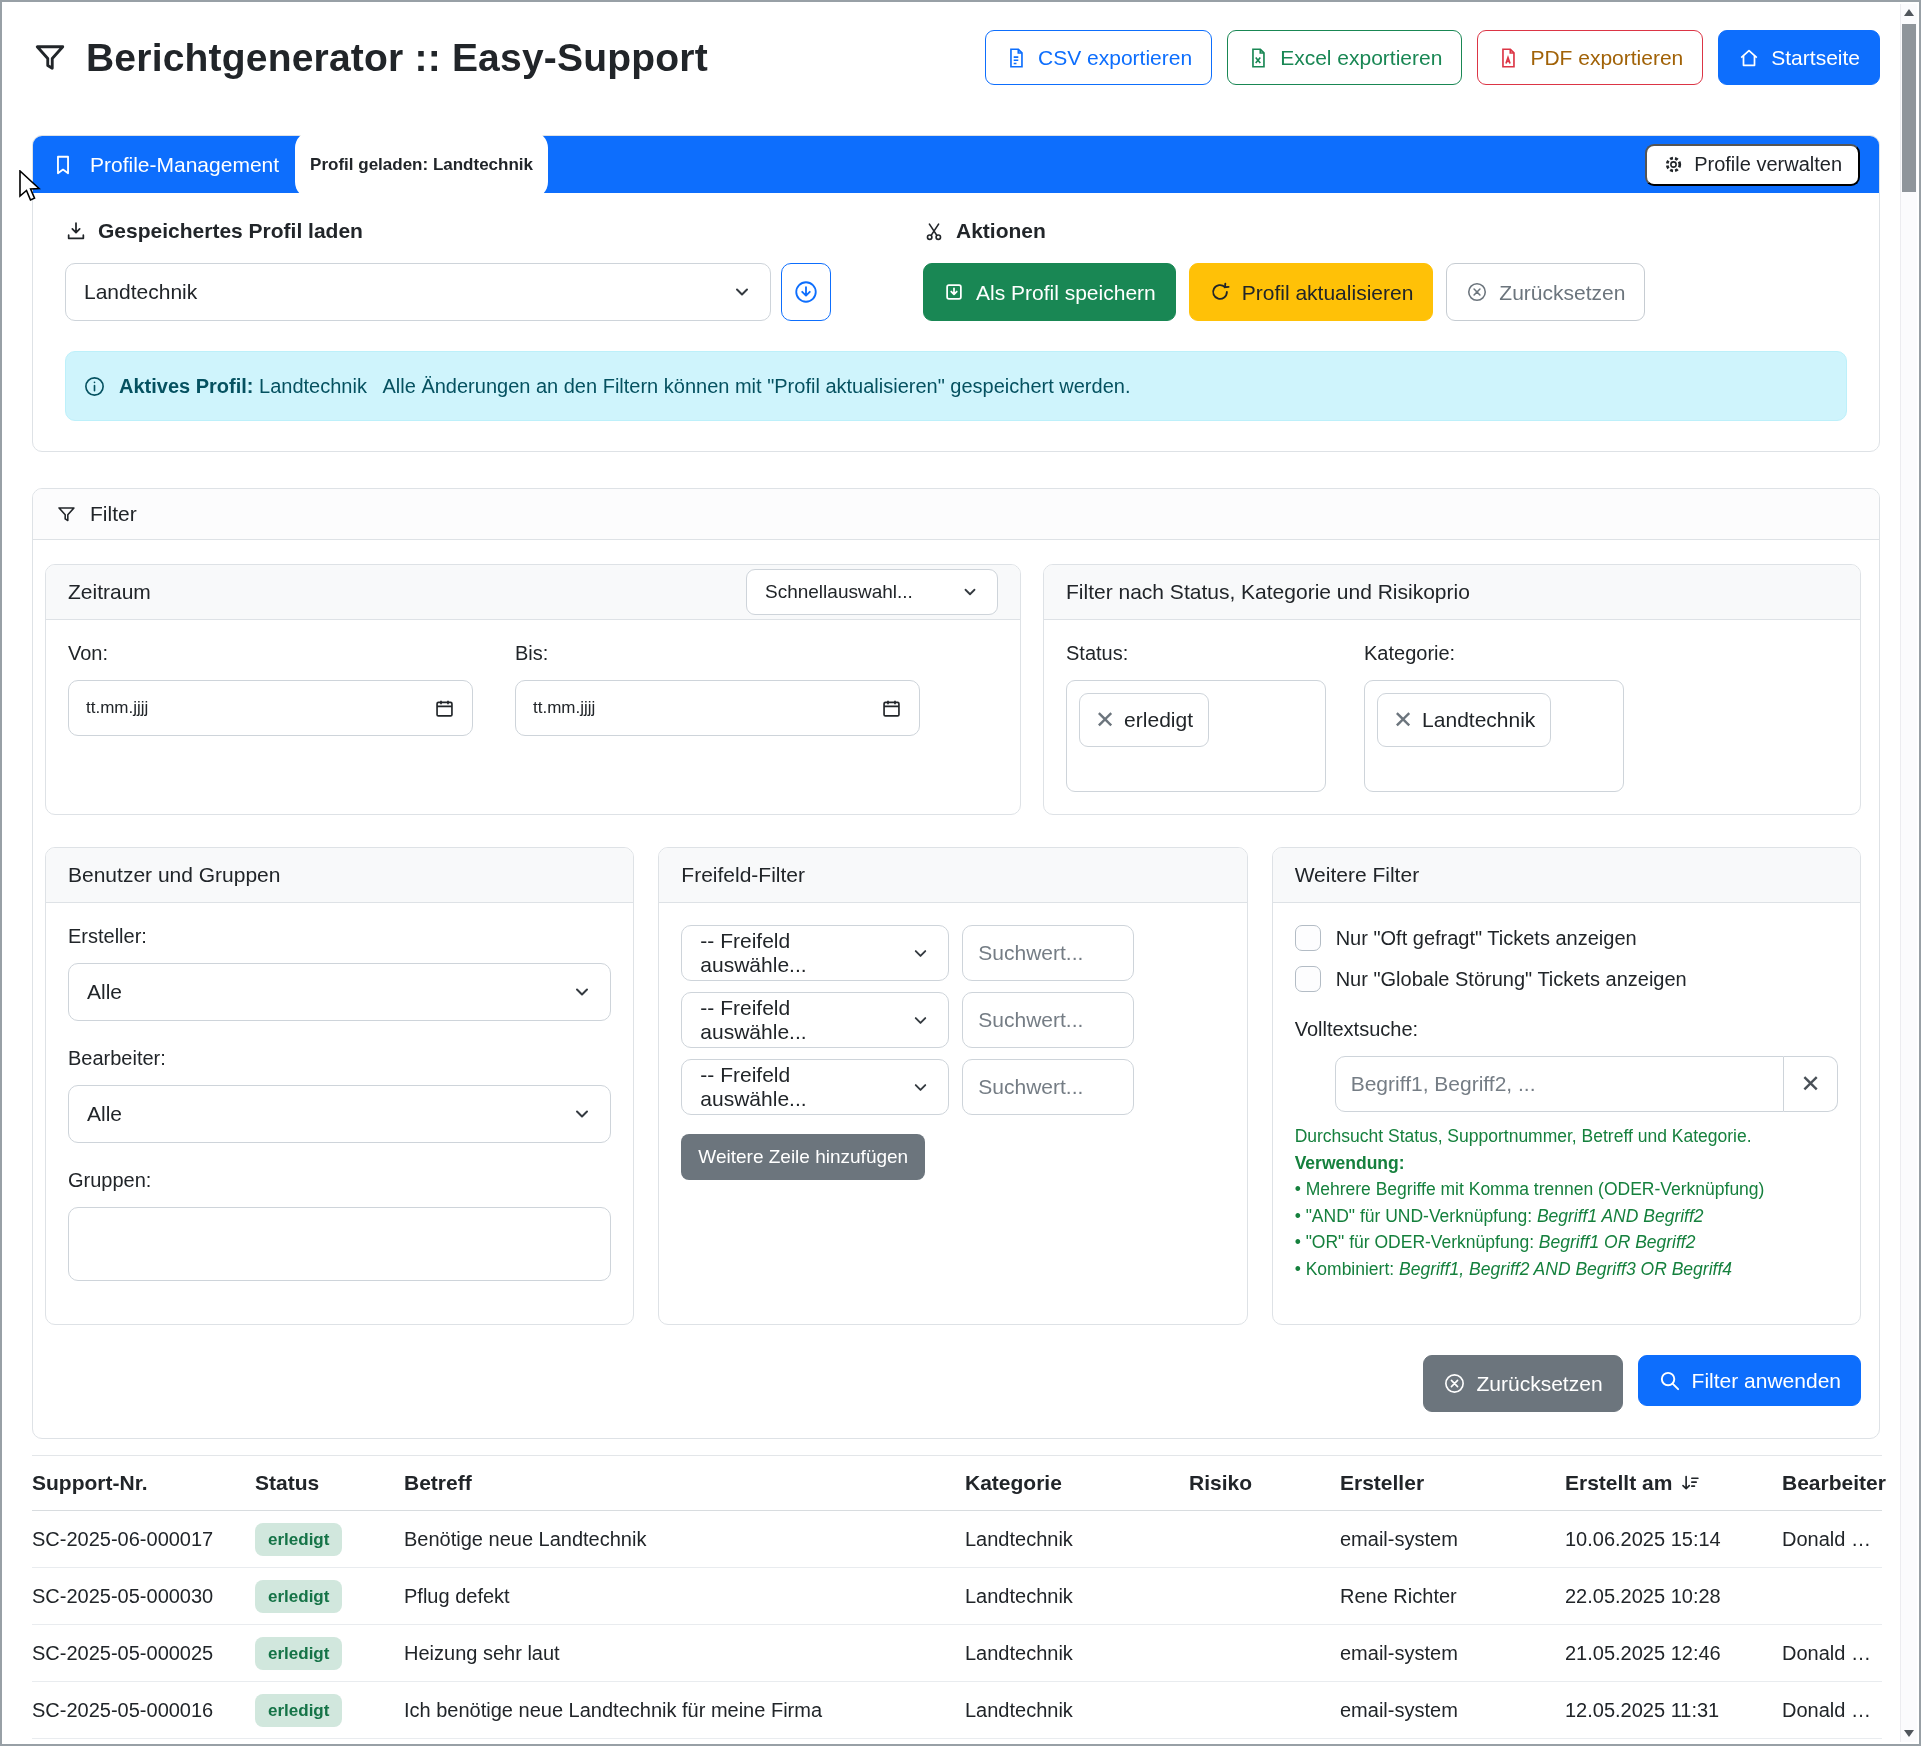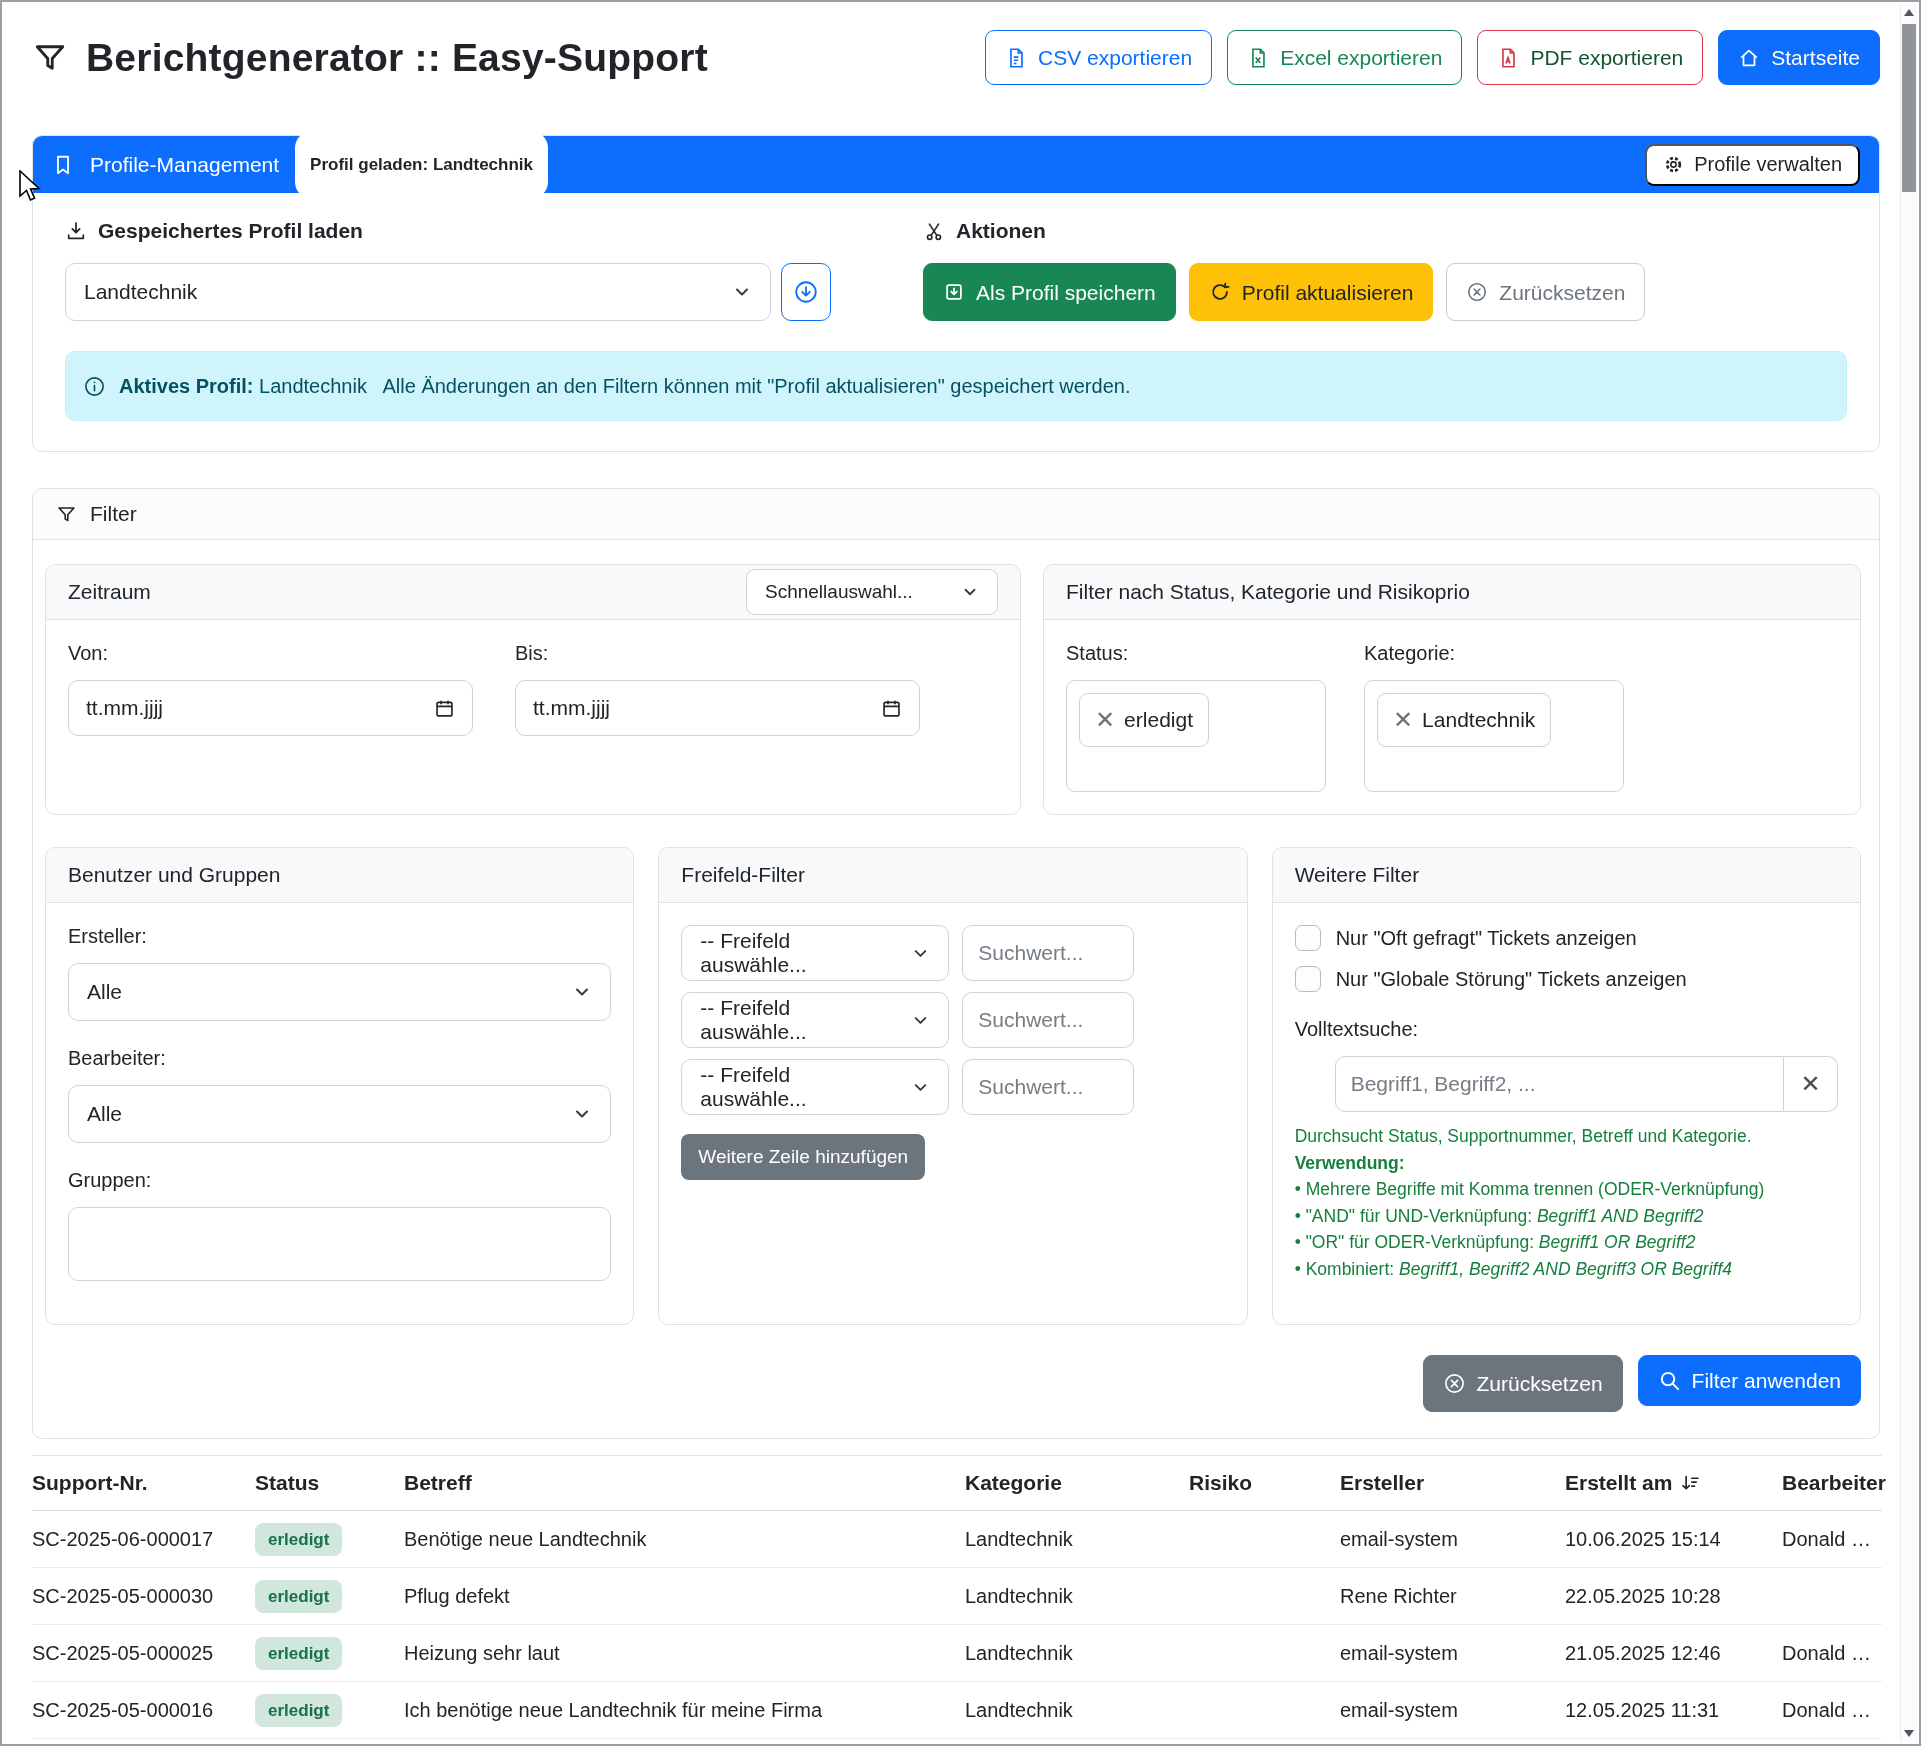--- a/index.html
+++ b/index.html
@@ -22,7 +22,7 @@
          border:1px solid transparent; border-radius:9px; padding:0 19px; height:55px; background:#fff; cursor:pointer; white-space:nowrap; }
   .btn-outline-primary { color:#0d6efd; border-color:#0d6efd; }
   .btn-outline-success { color:#198754; border-color:#198754; }
-  .btn-outline-danger  { color:#14532d; border-color:#dc3545; }
+  .btn-outline-danger  { color:#a16207; border-color:#dc3545; }
   .btn-primary  { background:#0d6efd; color:#fff; border-color:#0d6efd; }
   .btn-success  { background:#198754; color:#fff; border-color:#198754; }
   .btn-warning  { background:#ffc107; color:#212529; border-color:#ffc107; }

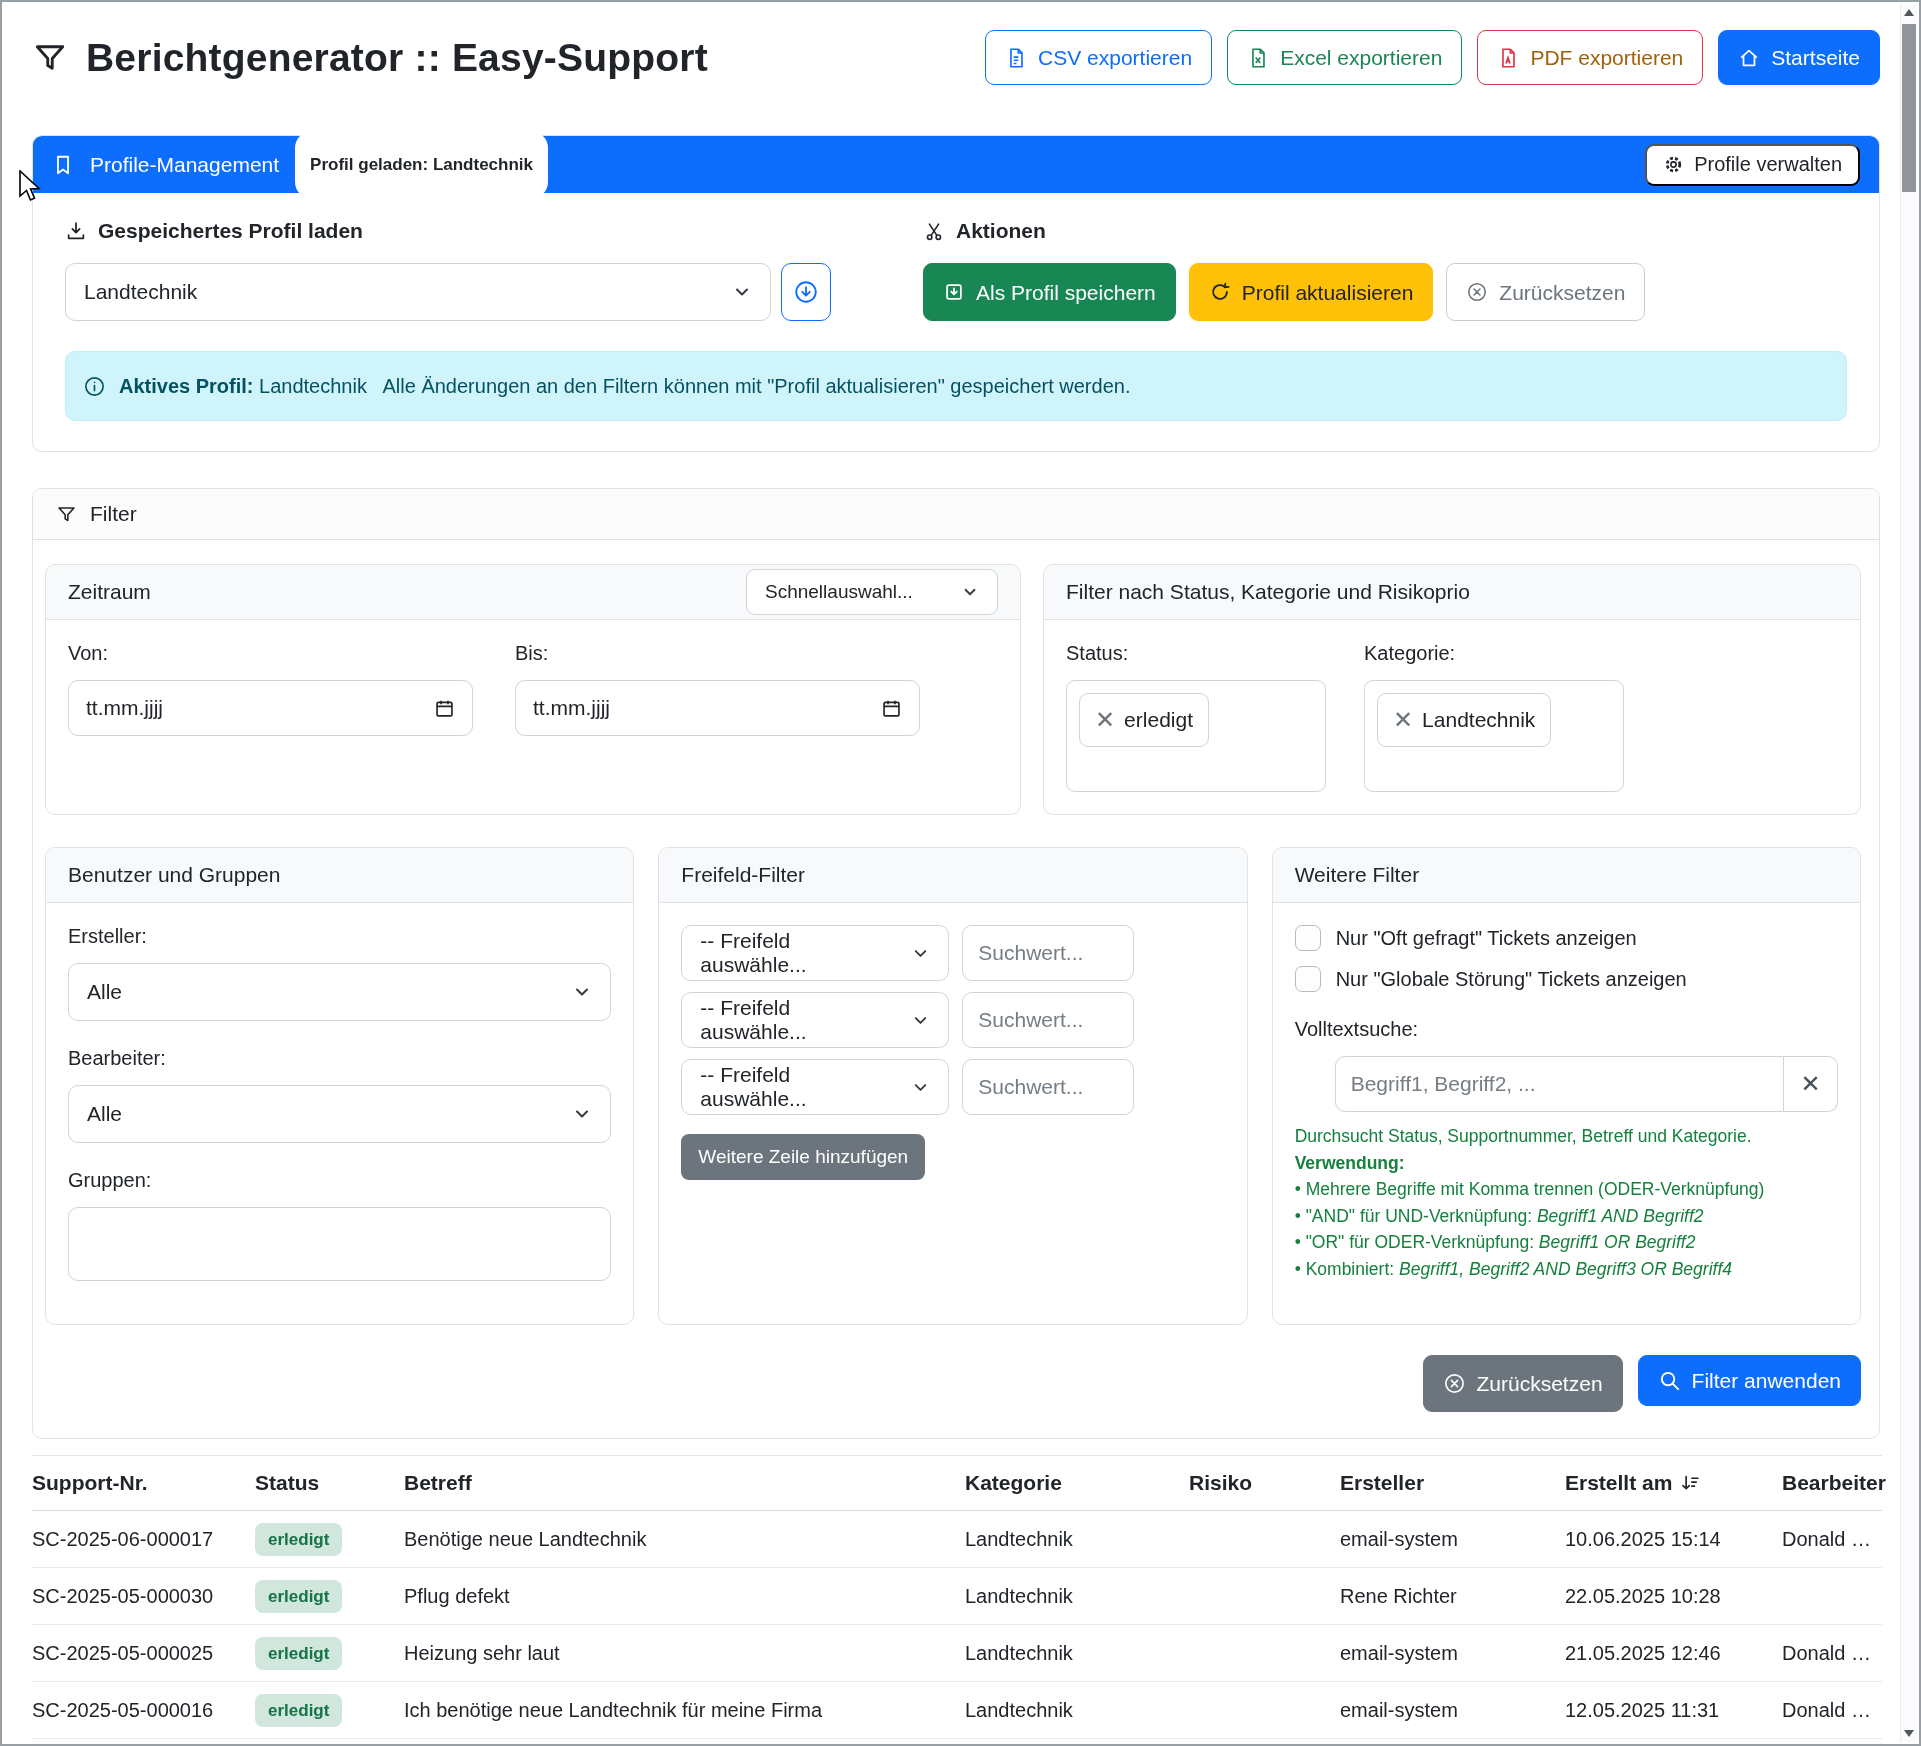--- a/index.html
+++ b/index.html
@@ -71,7 +71,7 @@
   .date-col { width:405px; }
   .flabel { font-size:20px; margin-bottom:15px; }
   .date-input { height:56px; border:1px solid #ced4da; border-radius:10px; display:flex; align-items:center;
-                justify-content:space-between; padding:0 17px; font-size:21px; color:#212529; cursor:text; }
+                justify-content:space-between; padding:0 17px; font-size:17px; color:#212529; cursor:text; }
 
   .skr-cols { display:flex; gap:38px; }
   .skr-col { width:260px; }

